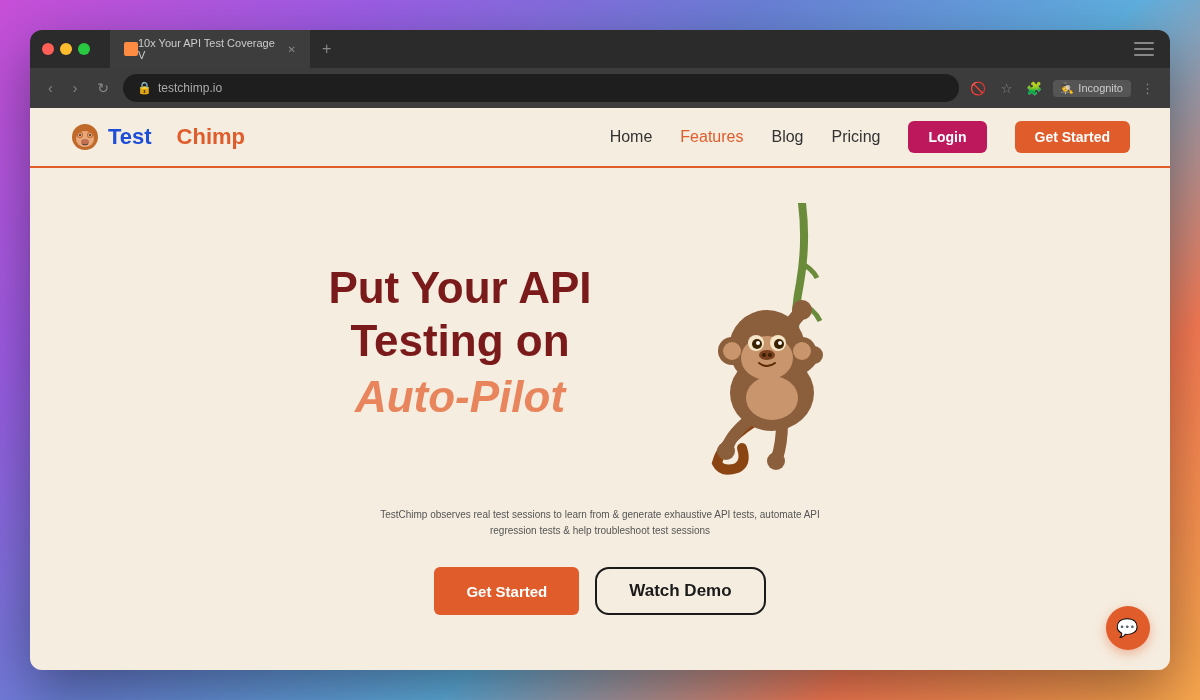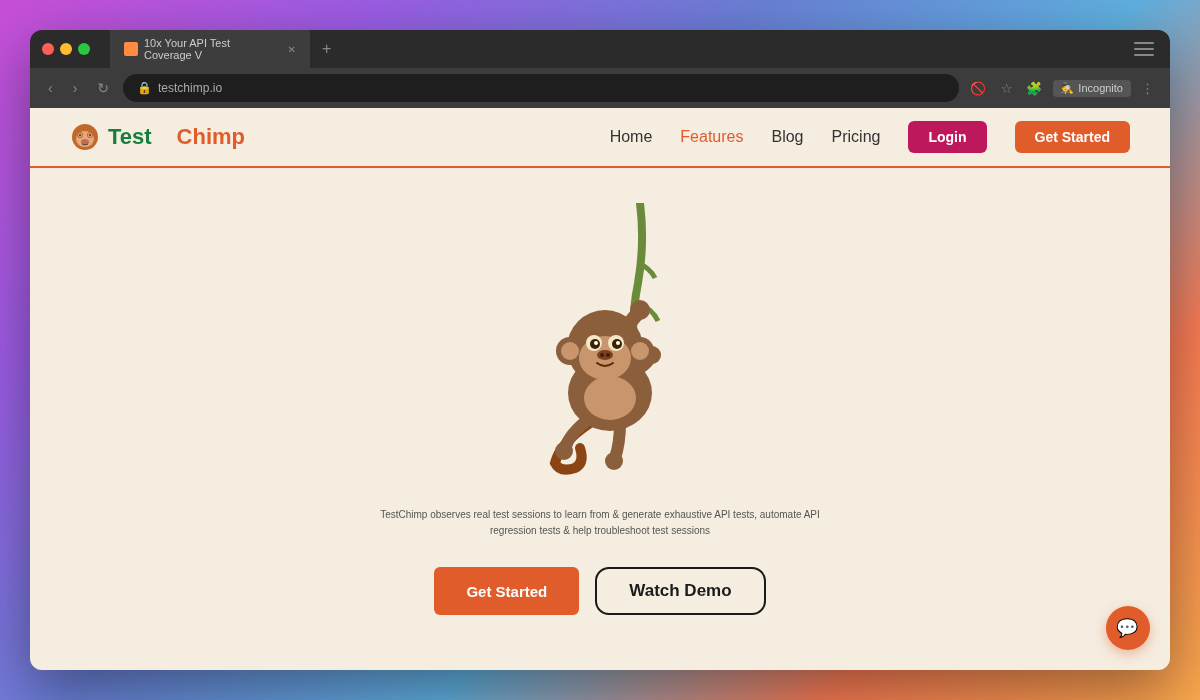--- a/index.html
+++ b/index.html
@@ -66,7 +66,7 @@
       color: #ccc;
       display: flex;
       align-items: center;
-      gap: 6px;
+      gap: 0;
       max-width: 200px;
     }
 

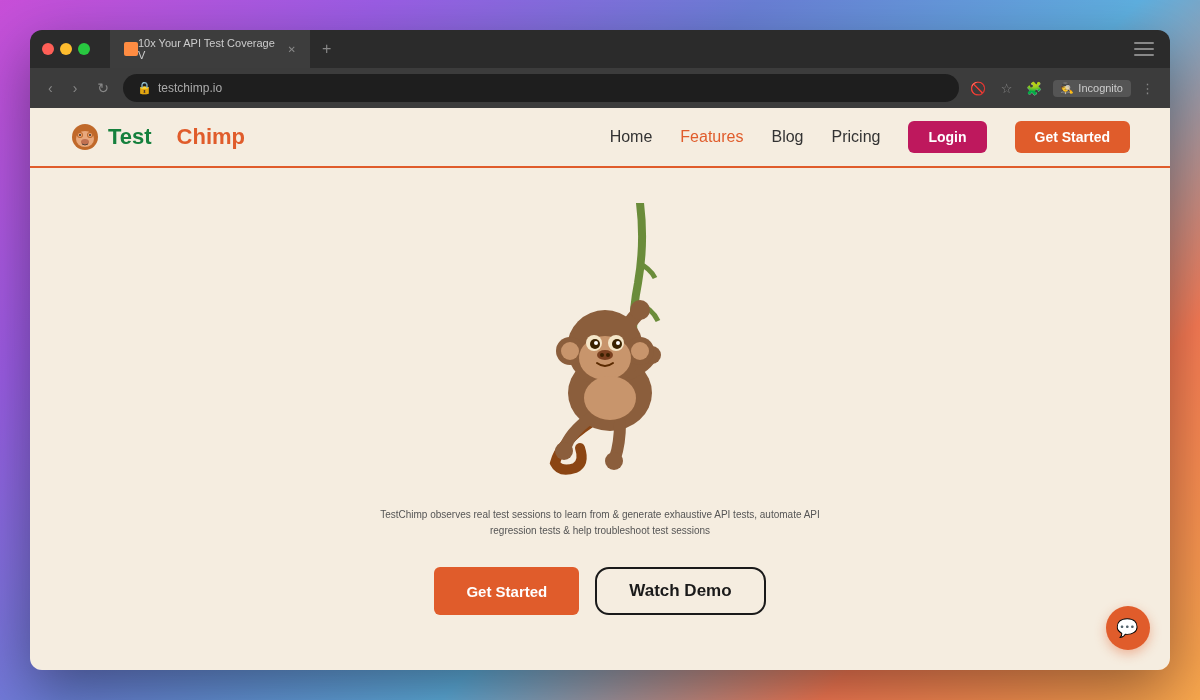--- a/index.html
+++ b/index.html
@@ -197,7 +197,7 @@
     }
 
     .logo-text span {
-      color: #15803d;
+      color: #1d4ed8;
     }
 
     .nav-links {

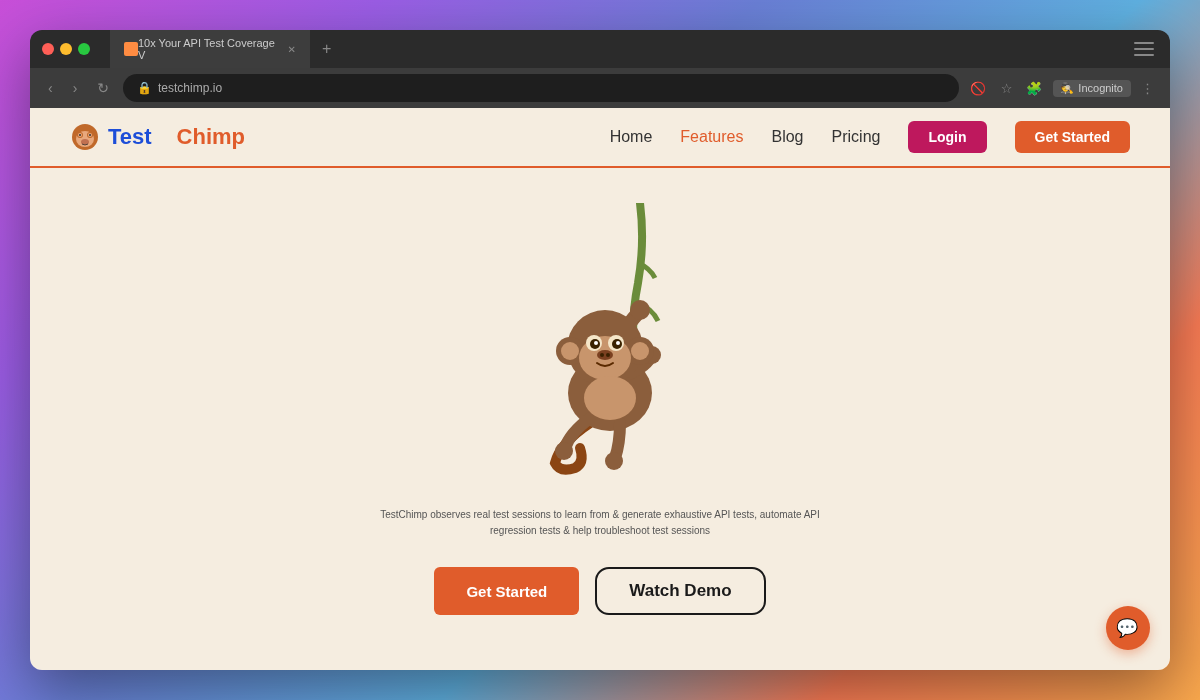--- a/index.html
+++ b/index.html
@@ -427,6 +427,13 @@
     <div class="hero-section">
       <div class="hero-content">
 
+        <div class="hero-text-block">
+          <div class="hero-title">
+            <span>Put Your API</span><br>
+            <span>Testing on</span>
+          </div>
+          <div class="hero-title-accent">Auto-Pilot</div>
+        </div>
 
         <div class="monkey-illustration">
           <svg viewBox="0 0 220 280" xmlns="http://www.w3.org/2000/svg" width="220" height="280">

